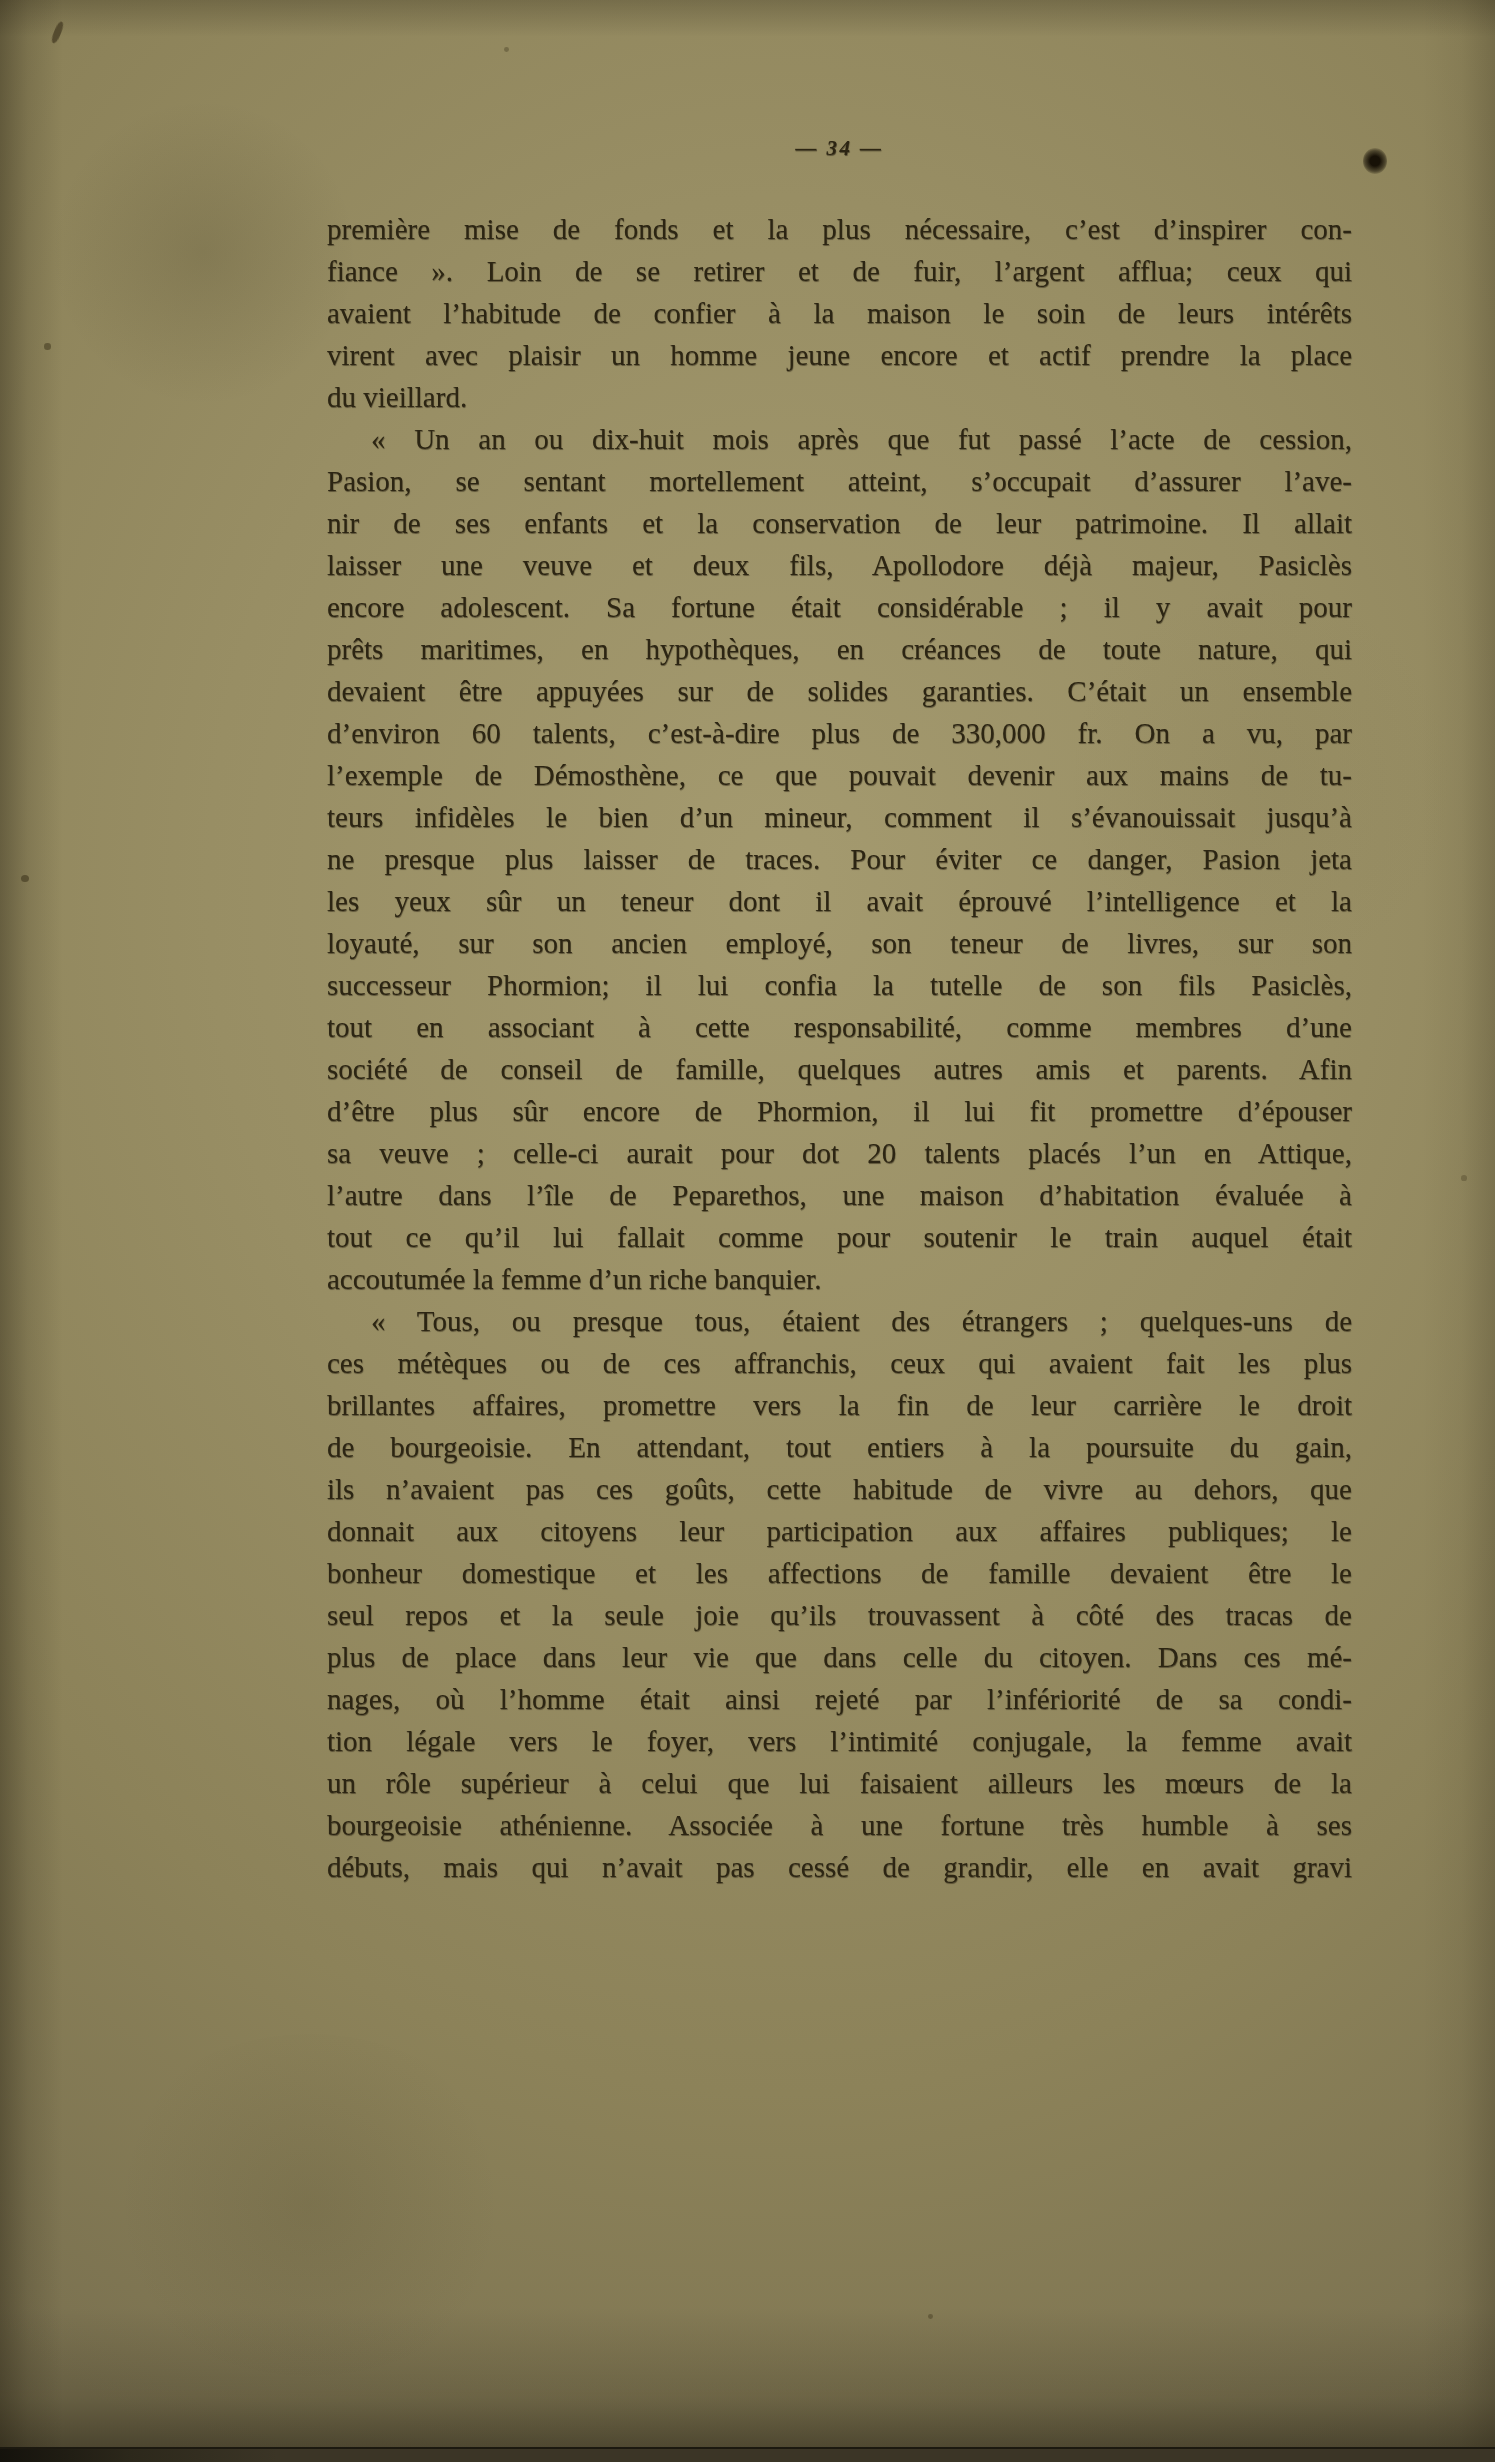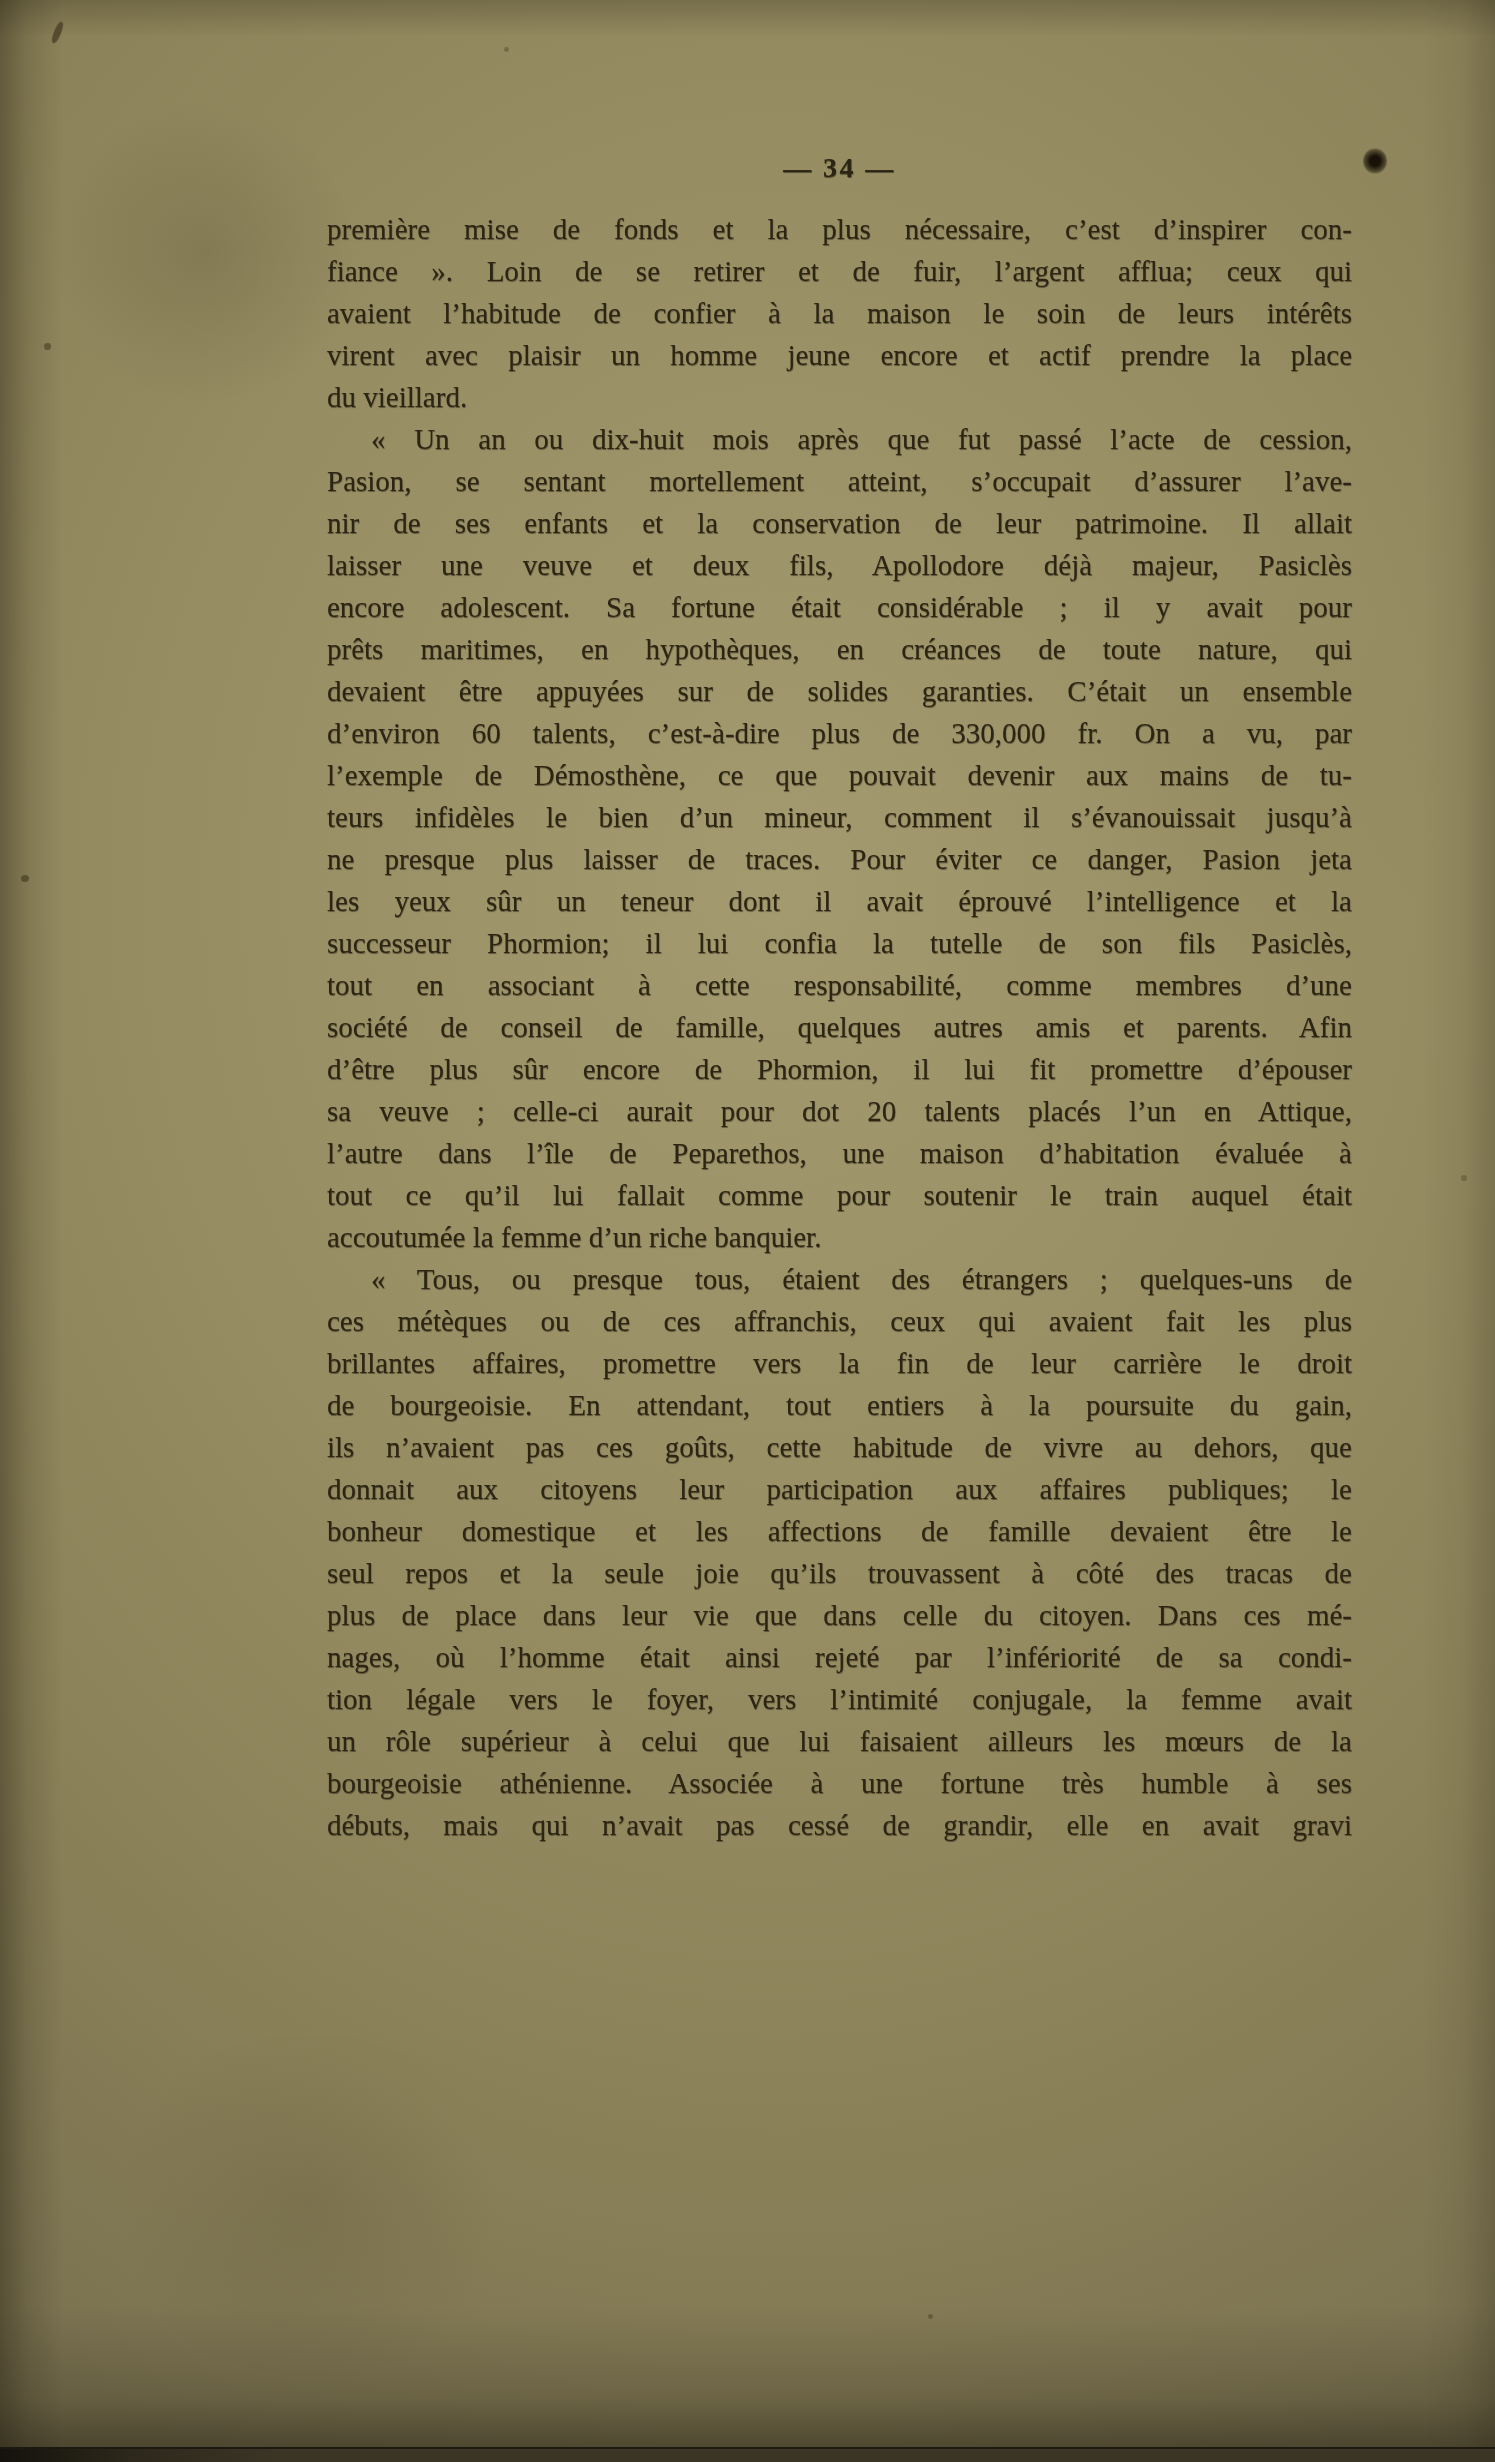--- a/index.html
+++ b/index.html
@@ -26,13 +26,14 @@
 
   .page-number {
     position: absolute;
-    left: 327px; top: 152px; width: 1025px;
+    left: 327px; top: 136px; width: 1025px;
     text-align: center;
-    font-size: 28px;
+    font-size: 21px;
     font-weight: bold;
     letter-spacing: 2.4px;
     color: #2c2513;
     text-shadow: 0.5px 0.5px 0.7px rgba(35,28,14,0.55);
+    font-style: italic;
   }
 
   .text-block {

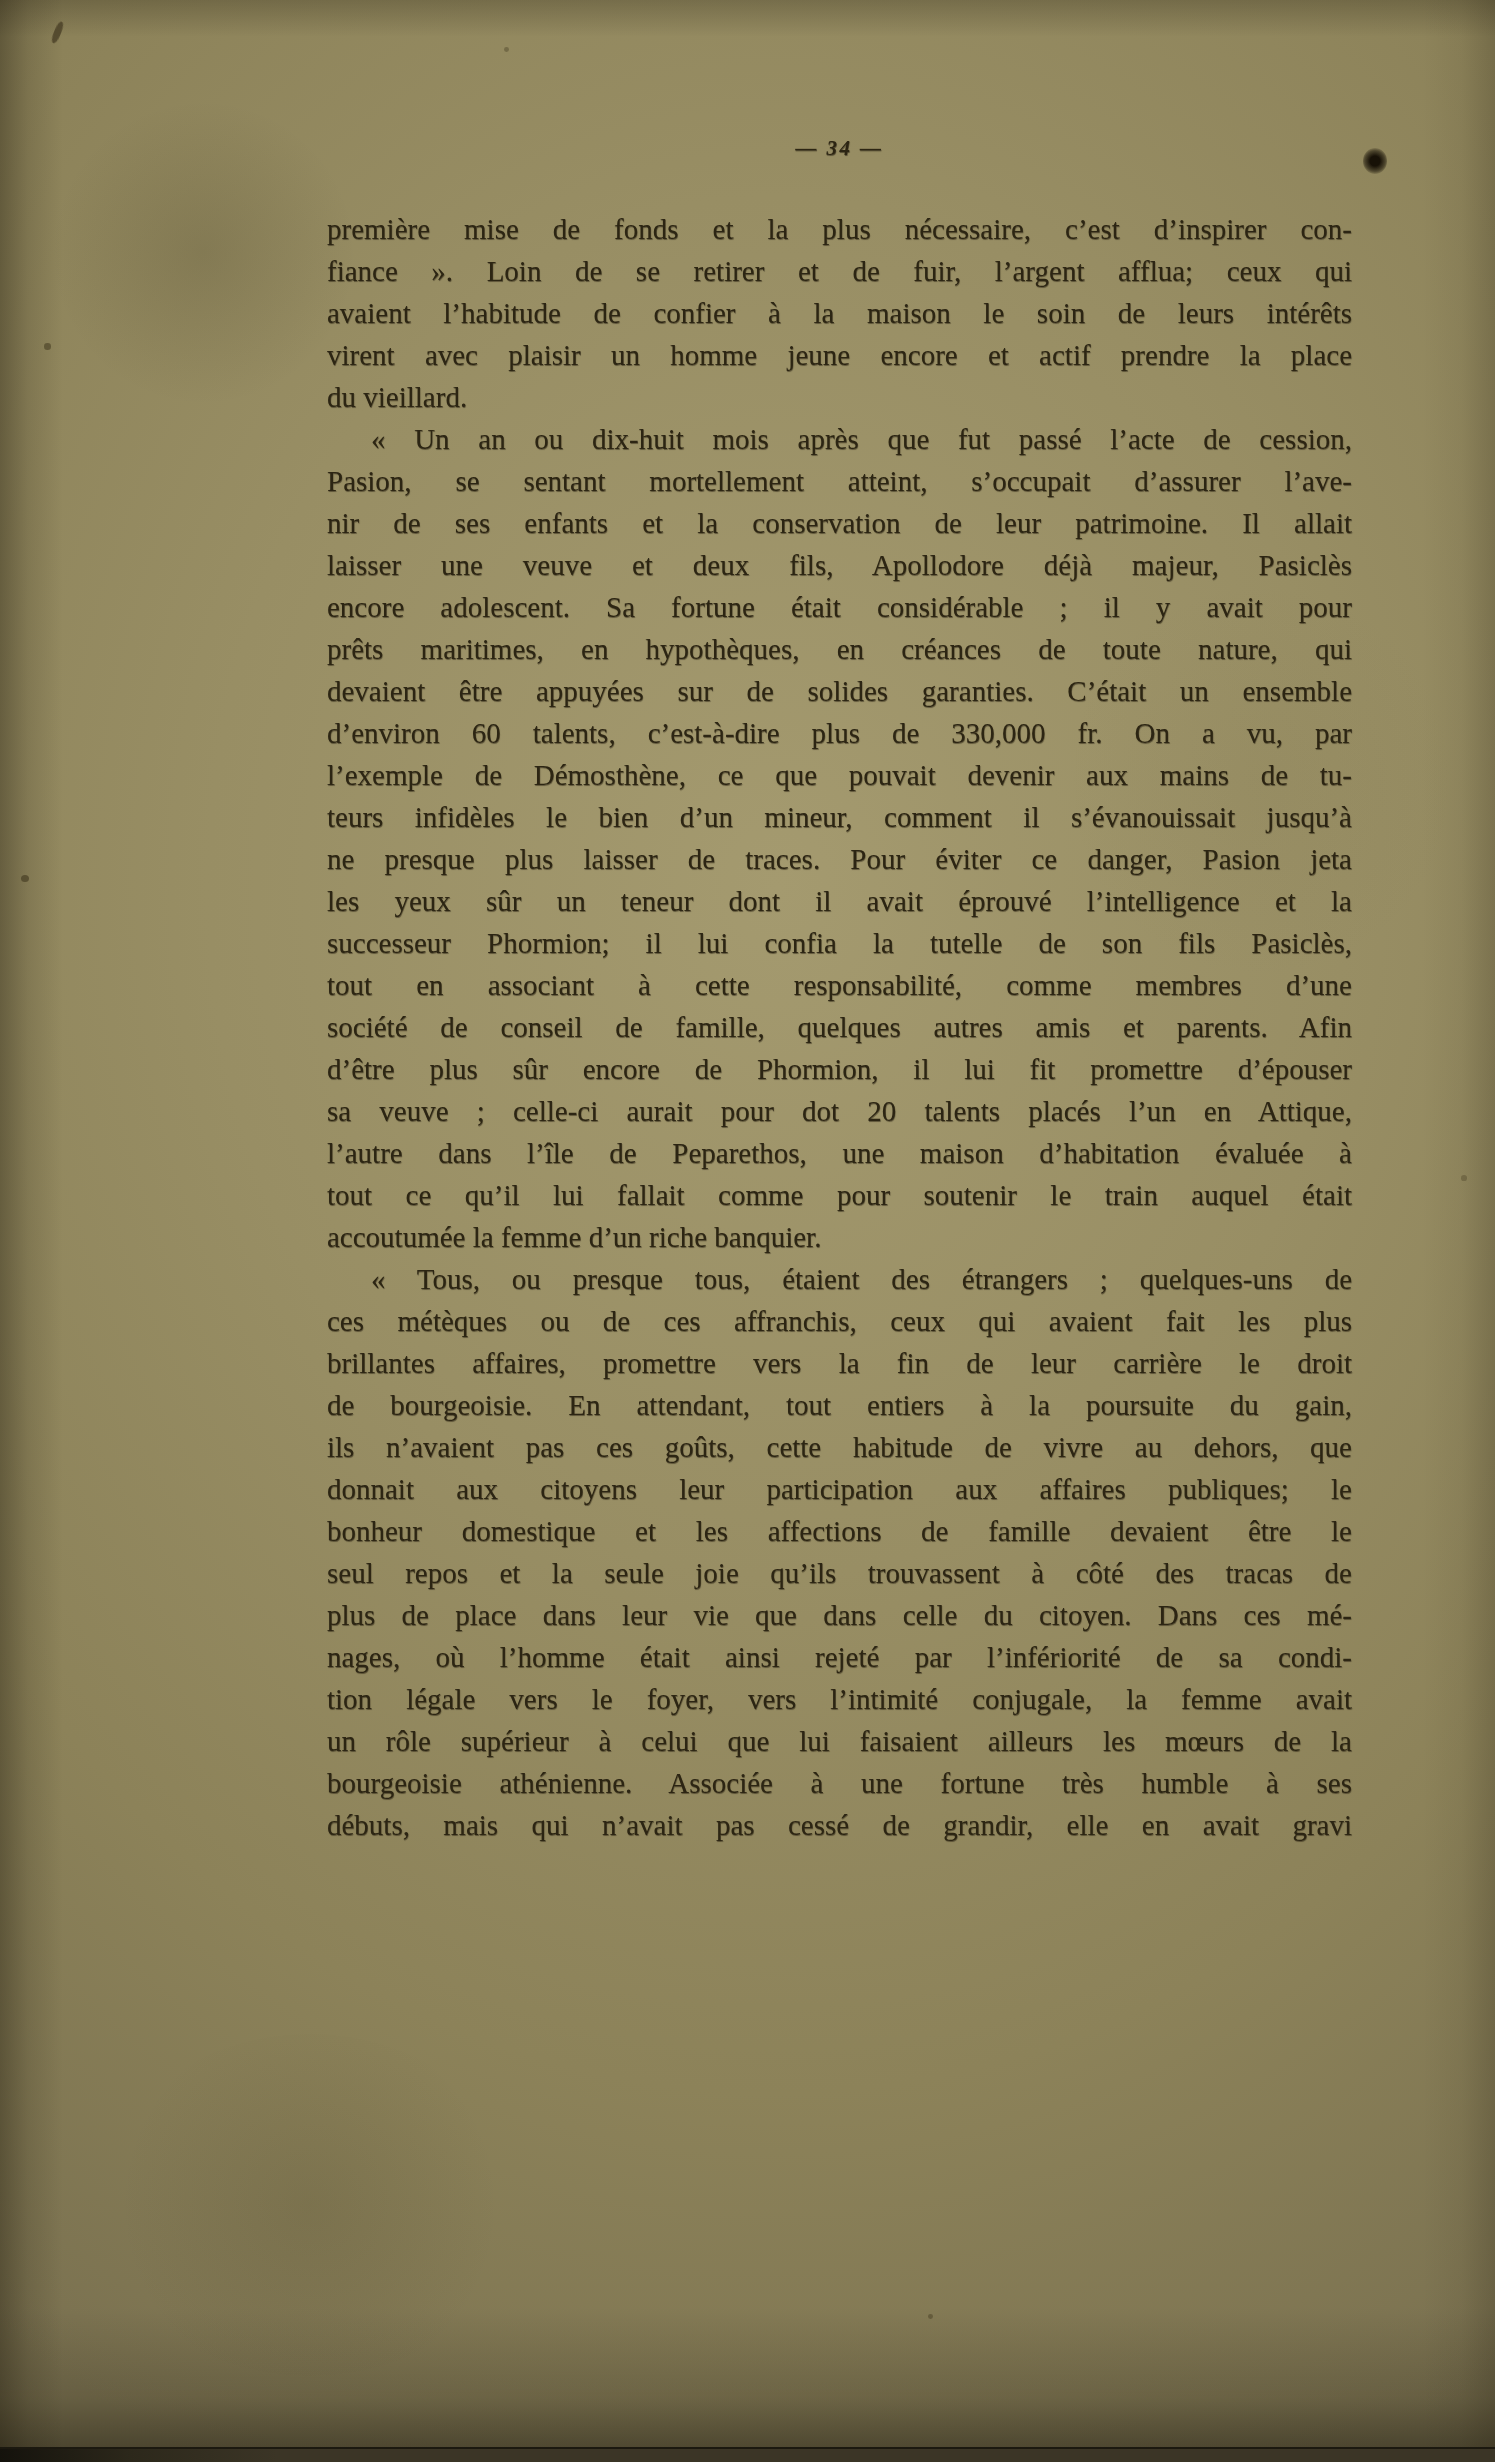--- a/index.html
+++ b/index.html
@@ -108,6 +108,7 @@
     <div class="line">teurs infidèles le bien d’un mineur, comment il s’évanouissait jusqu’à</div>
     <div class="line">ne presque plus laisser de traces. Pour éviter ce danger, Pasion jeta</div>
     <div class="line">les yeux sûr un teneur dont il avait éprouvé l’intelligence et la</div>
+    <div class="line">loyauté, sur son ancien employé, son teneur de livres, sur son</div>
     <div class="line">successeur Phormion; il lui confia la tutelle de son fils Pasiclès,</div>
     <div class="line">tout en associant à cette responsabilité, comme membres d’une</div>
     <div class="line">société de conseil de famille, quelques autres amis et parents. Afin</div>

